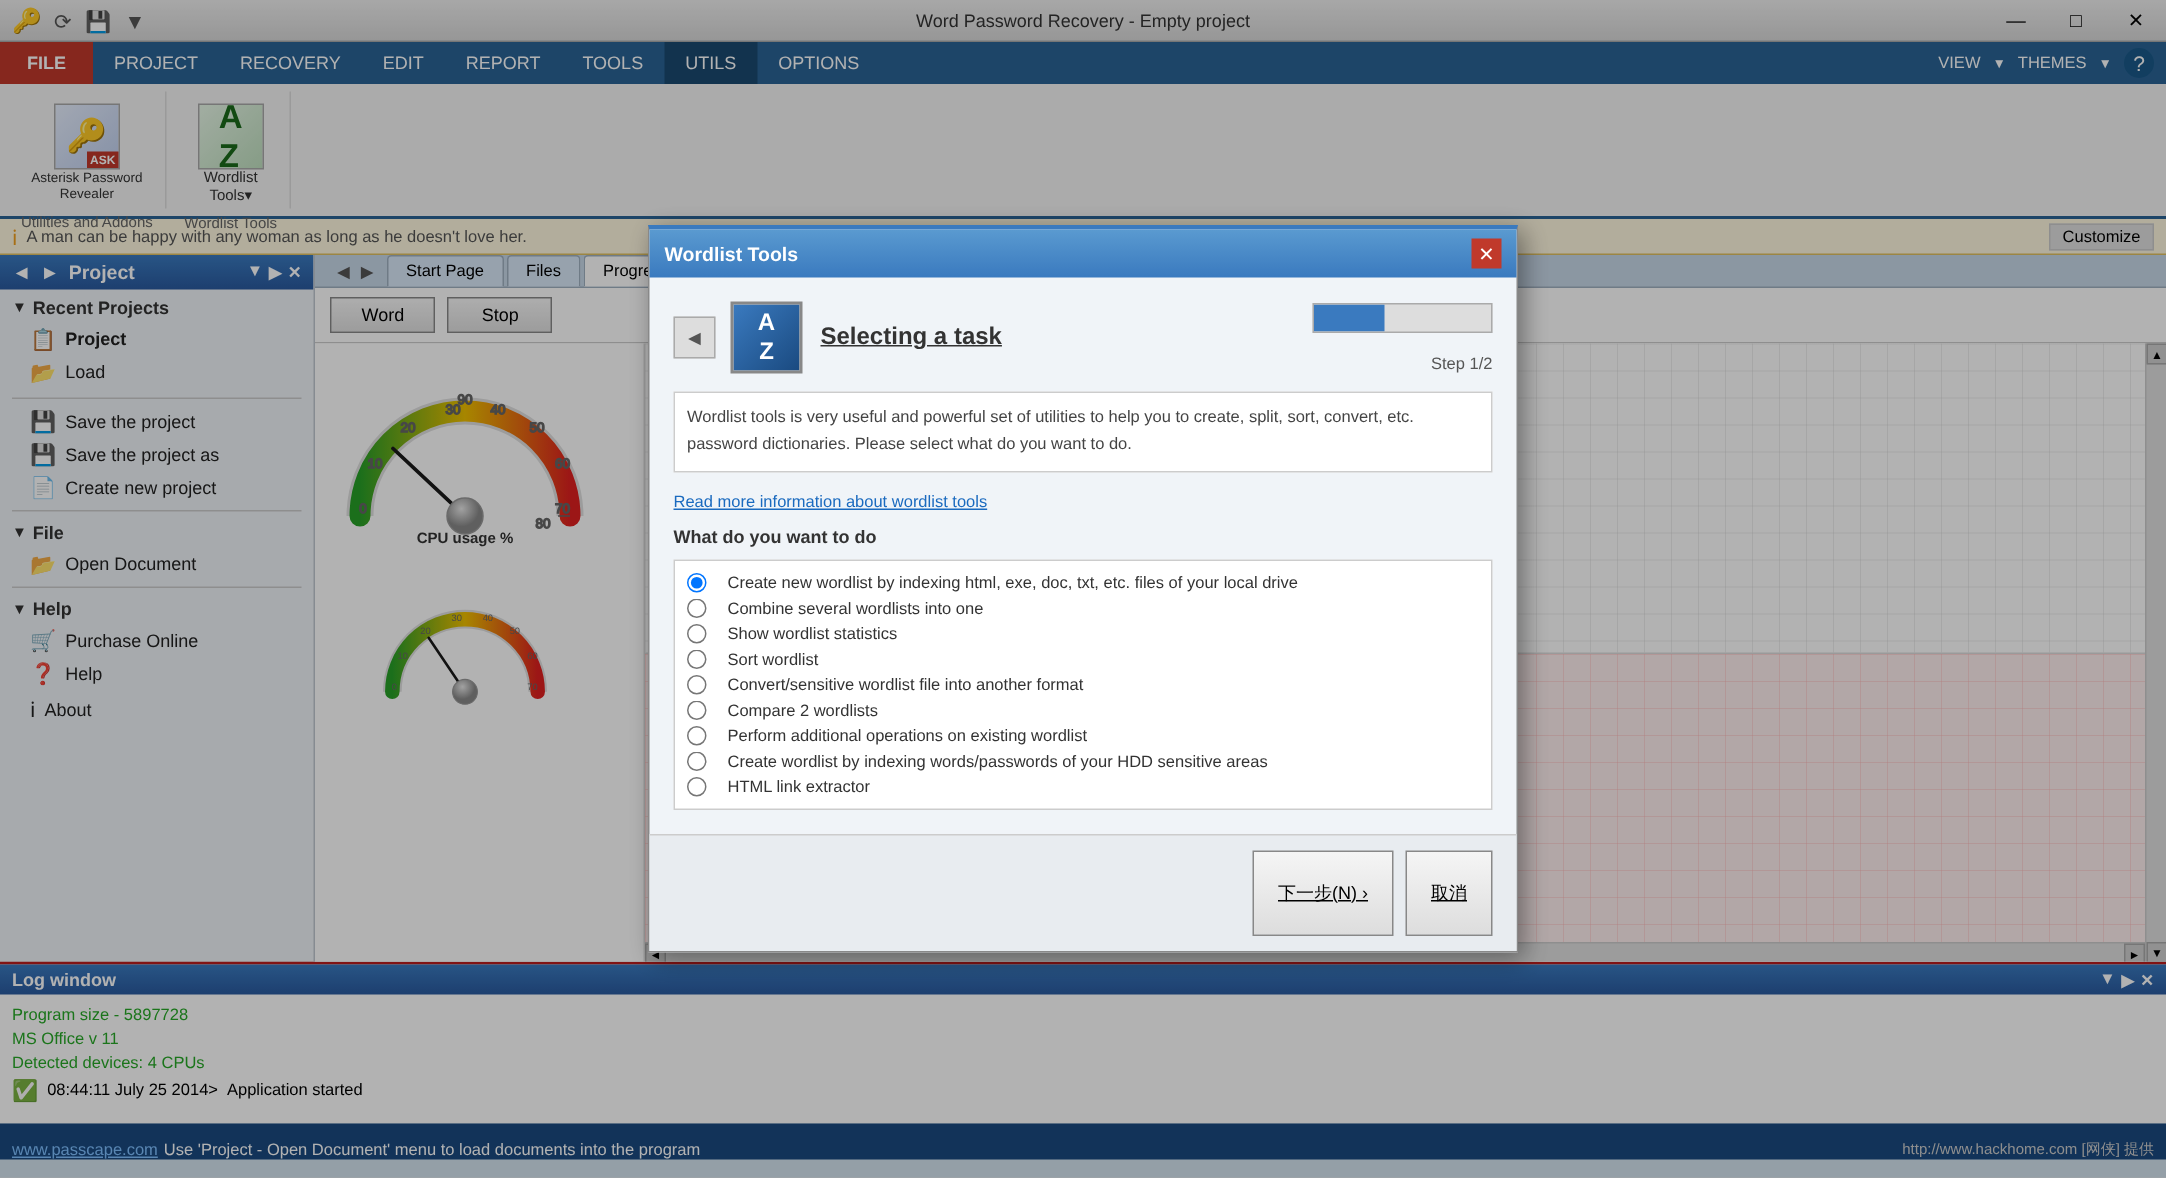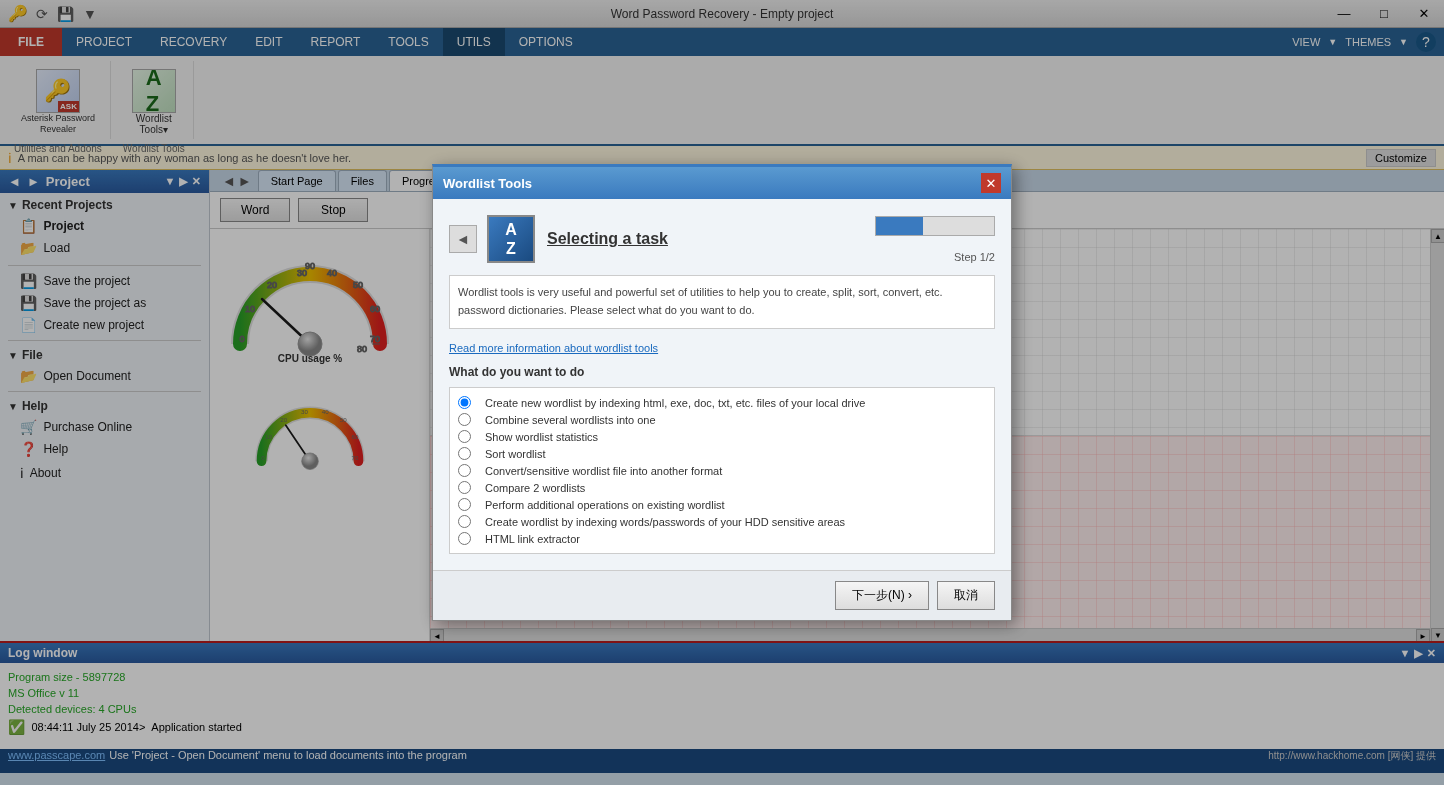--- a/index.html
+++ b/index.html
@@ -322,11 +322,12 @@
       border-top: 1px solid #ccc;
     }
     .modal-btn {
-      padding: 5px 16px;
+      padding: 19px 16px;
       font-size: 12px;
       border: 1px solid #888;
       background: linear-gradient(to bottom, #f5f5f5, #ddd);
       cursor: pointer;
+      text-decoration: underline;
     }
     .modal-btn.primary { display: flex; align-items: center; gap: 4px; }
 

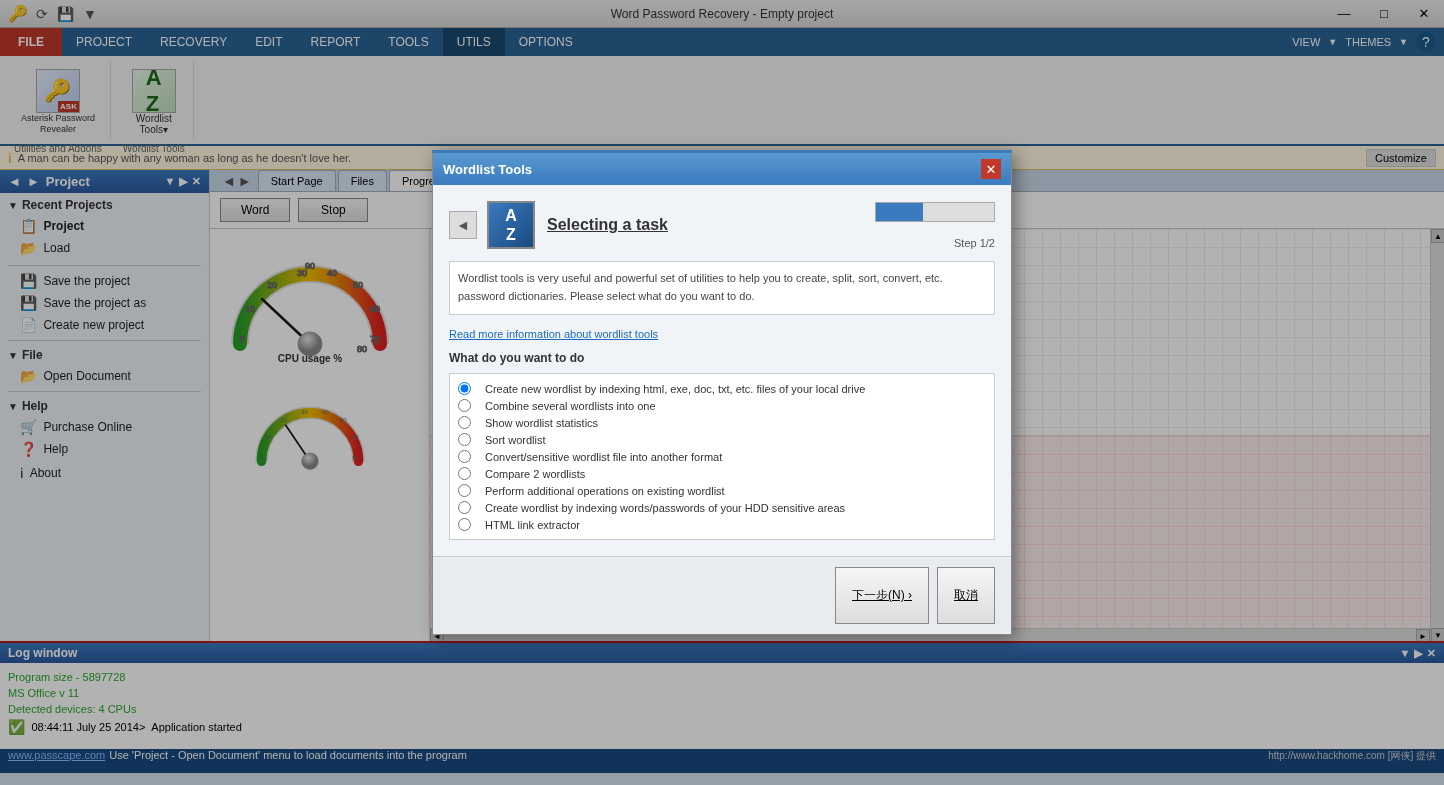--- a/index.html
+++ b/index.html
@@ -192,7 +192,7 @@
       color: white;
       height: 24px;
       display: flex;
-      align-items: flex-start;
+      align-items: flex-end;
       padding: 0 8px;
       font-size: 11px;
       gap: 4px;

